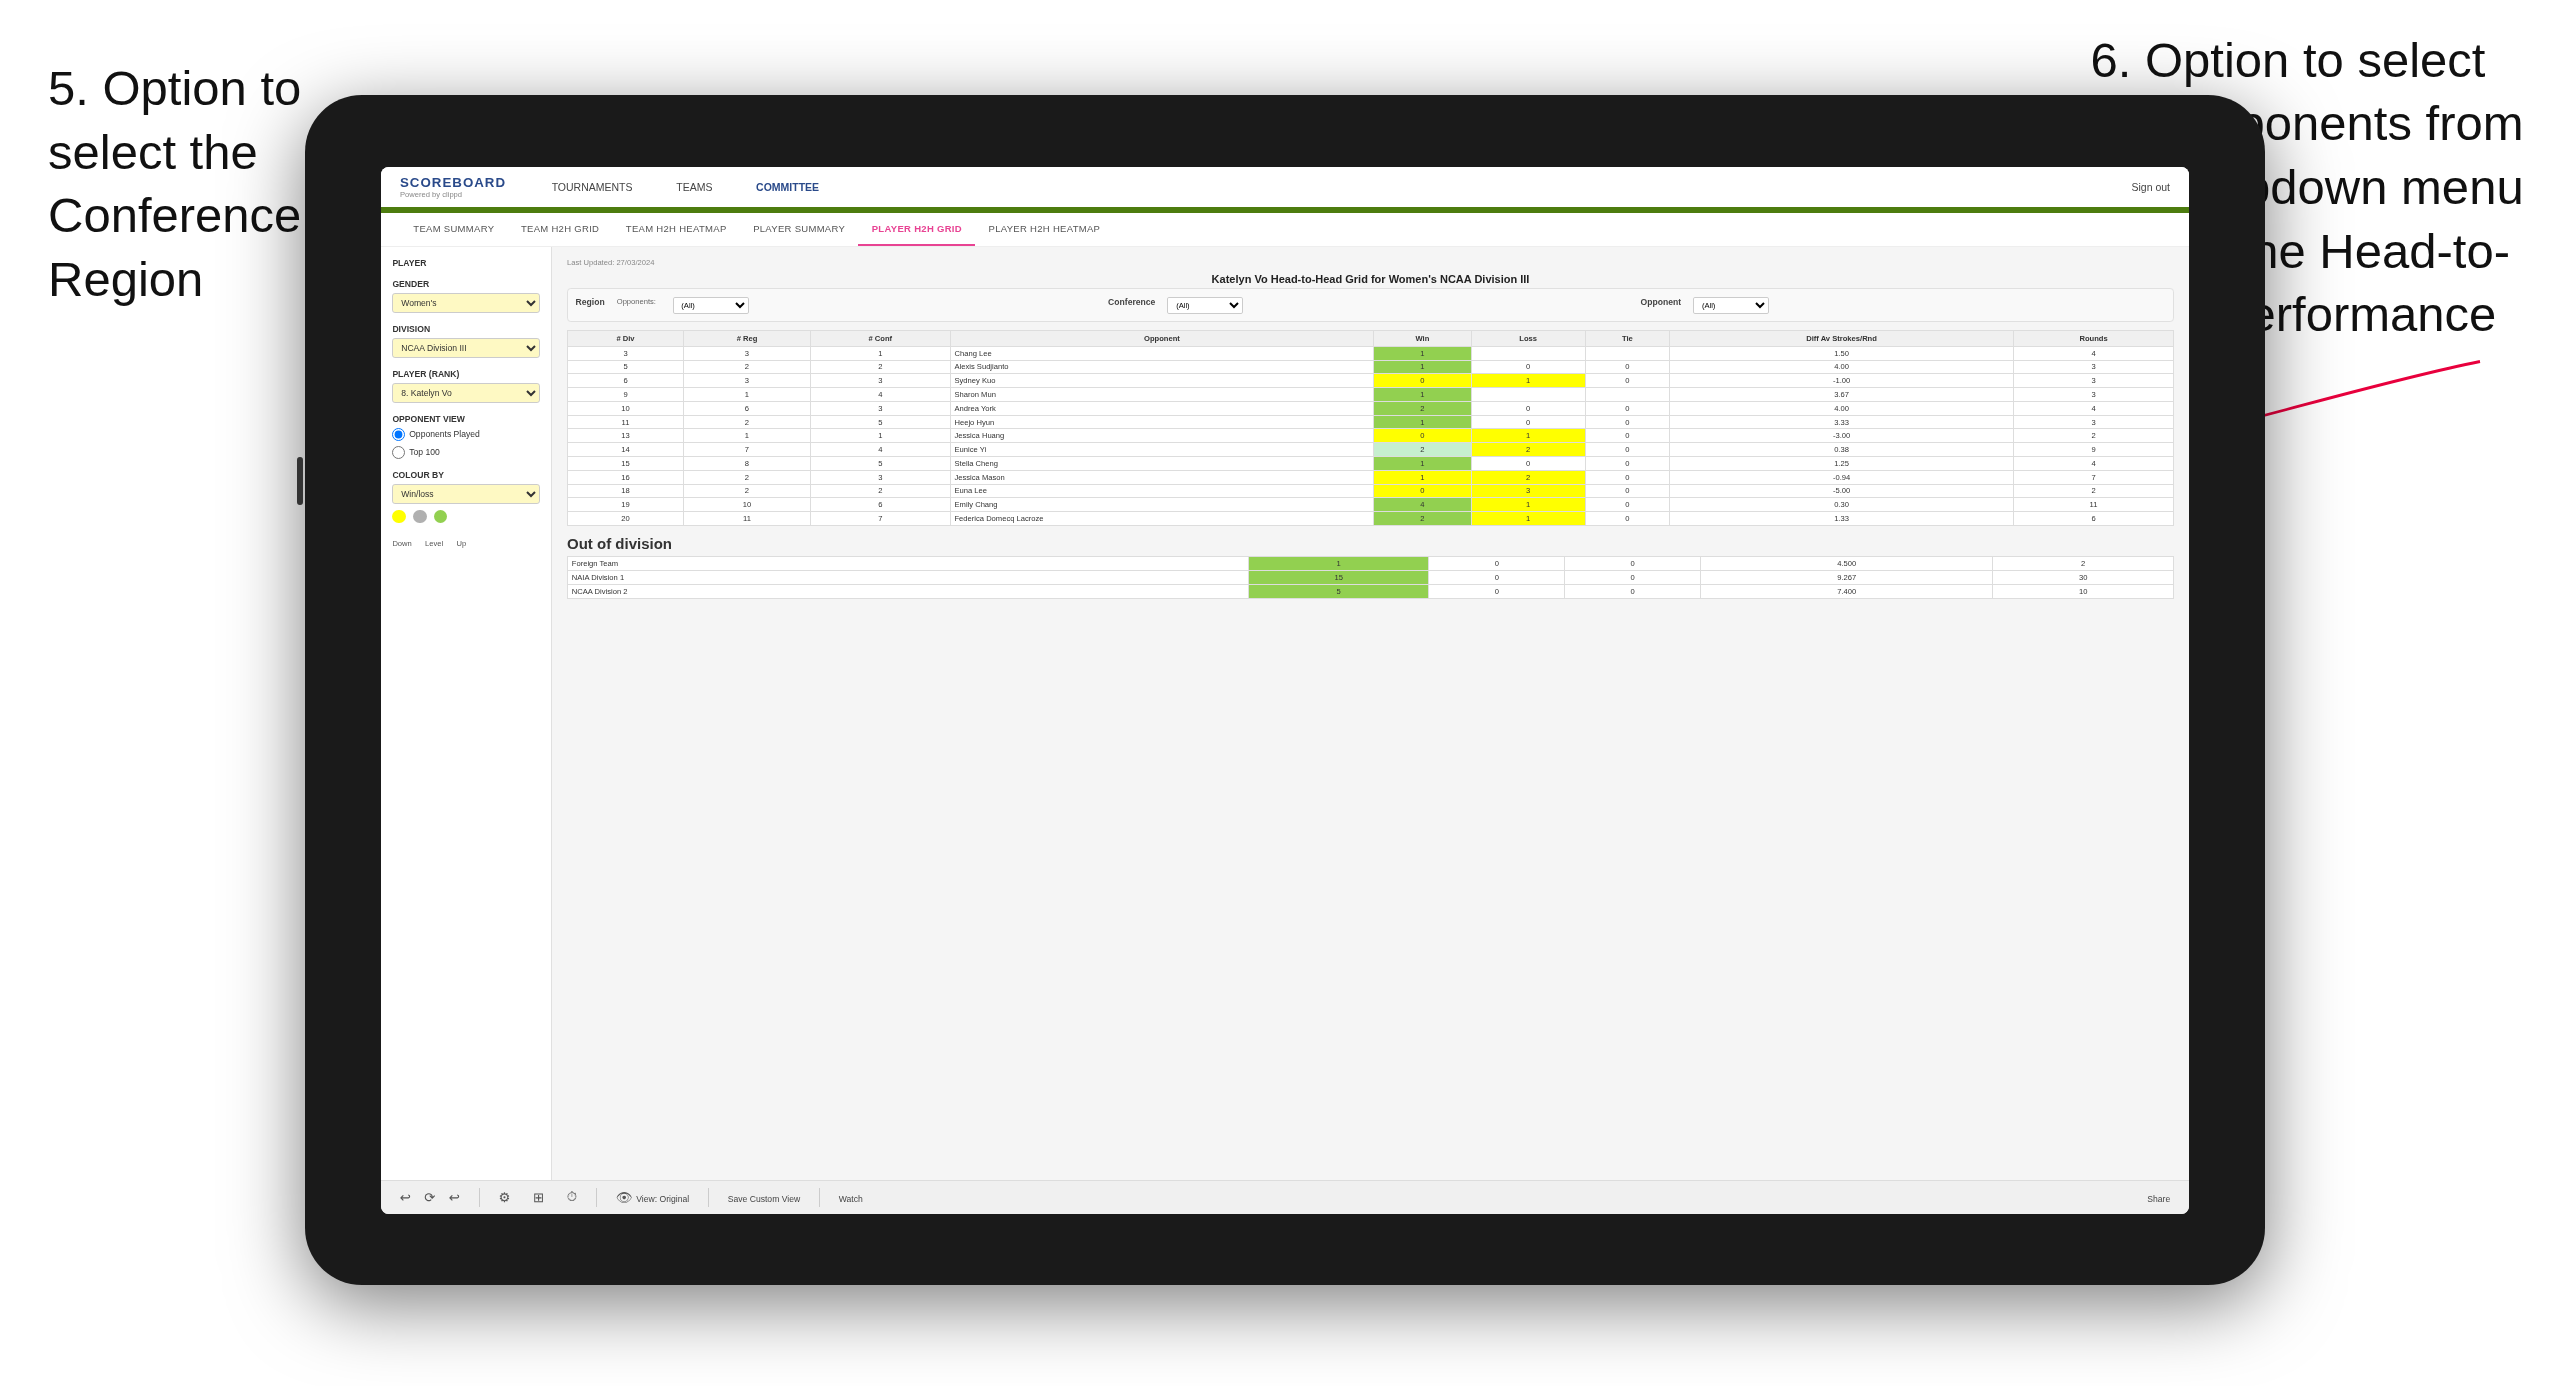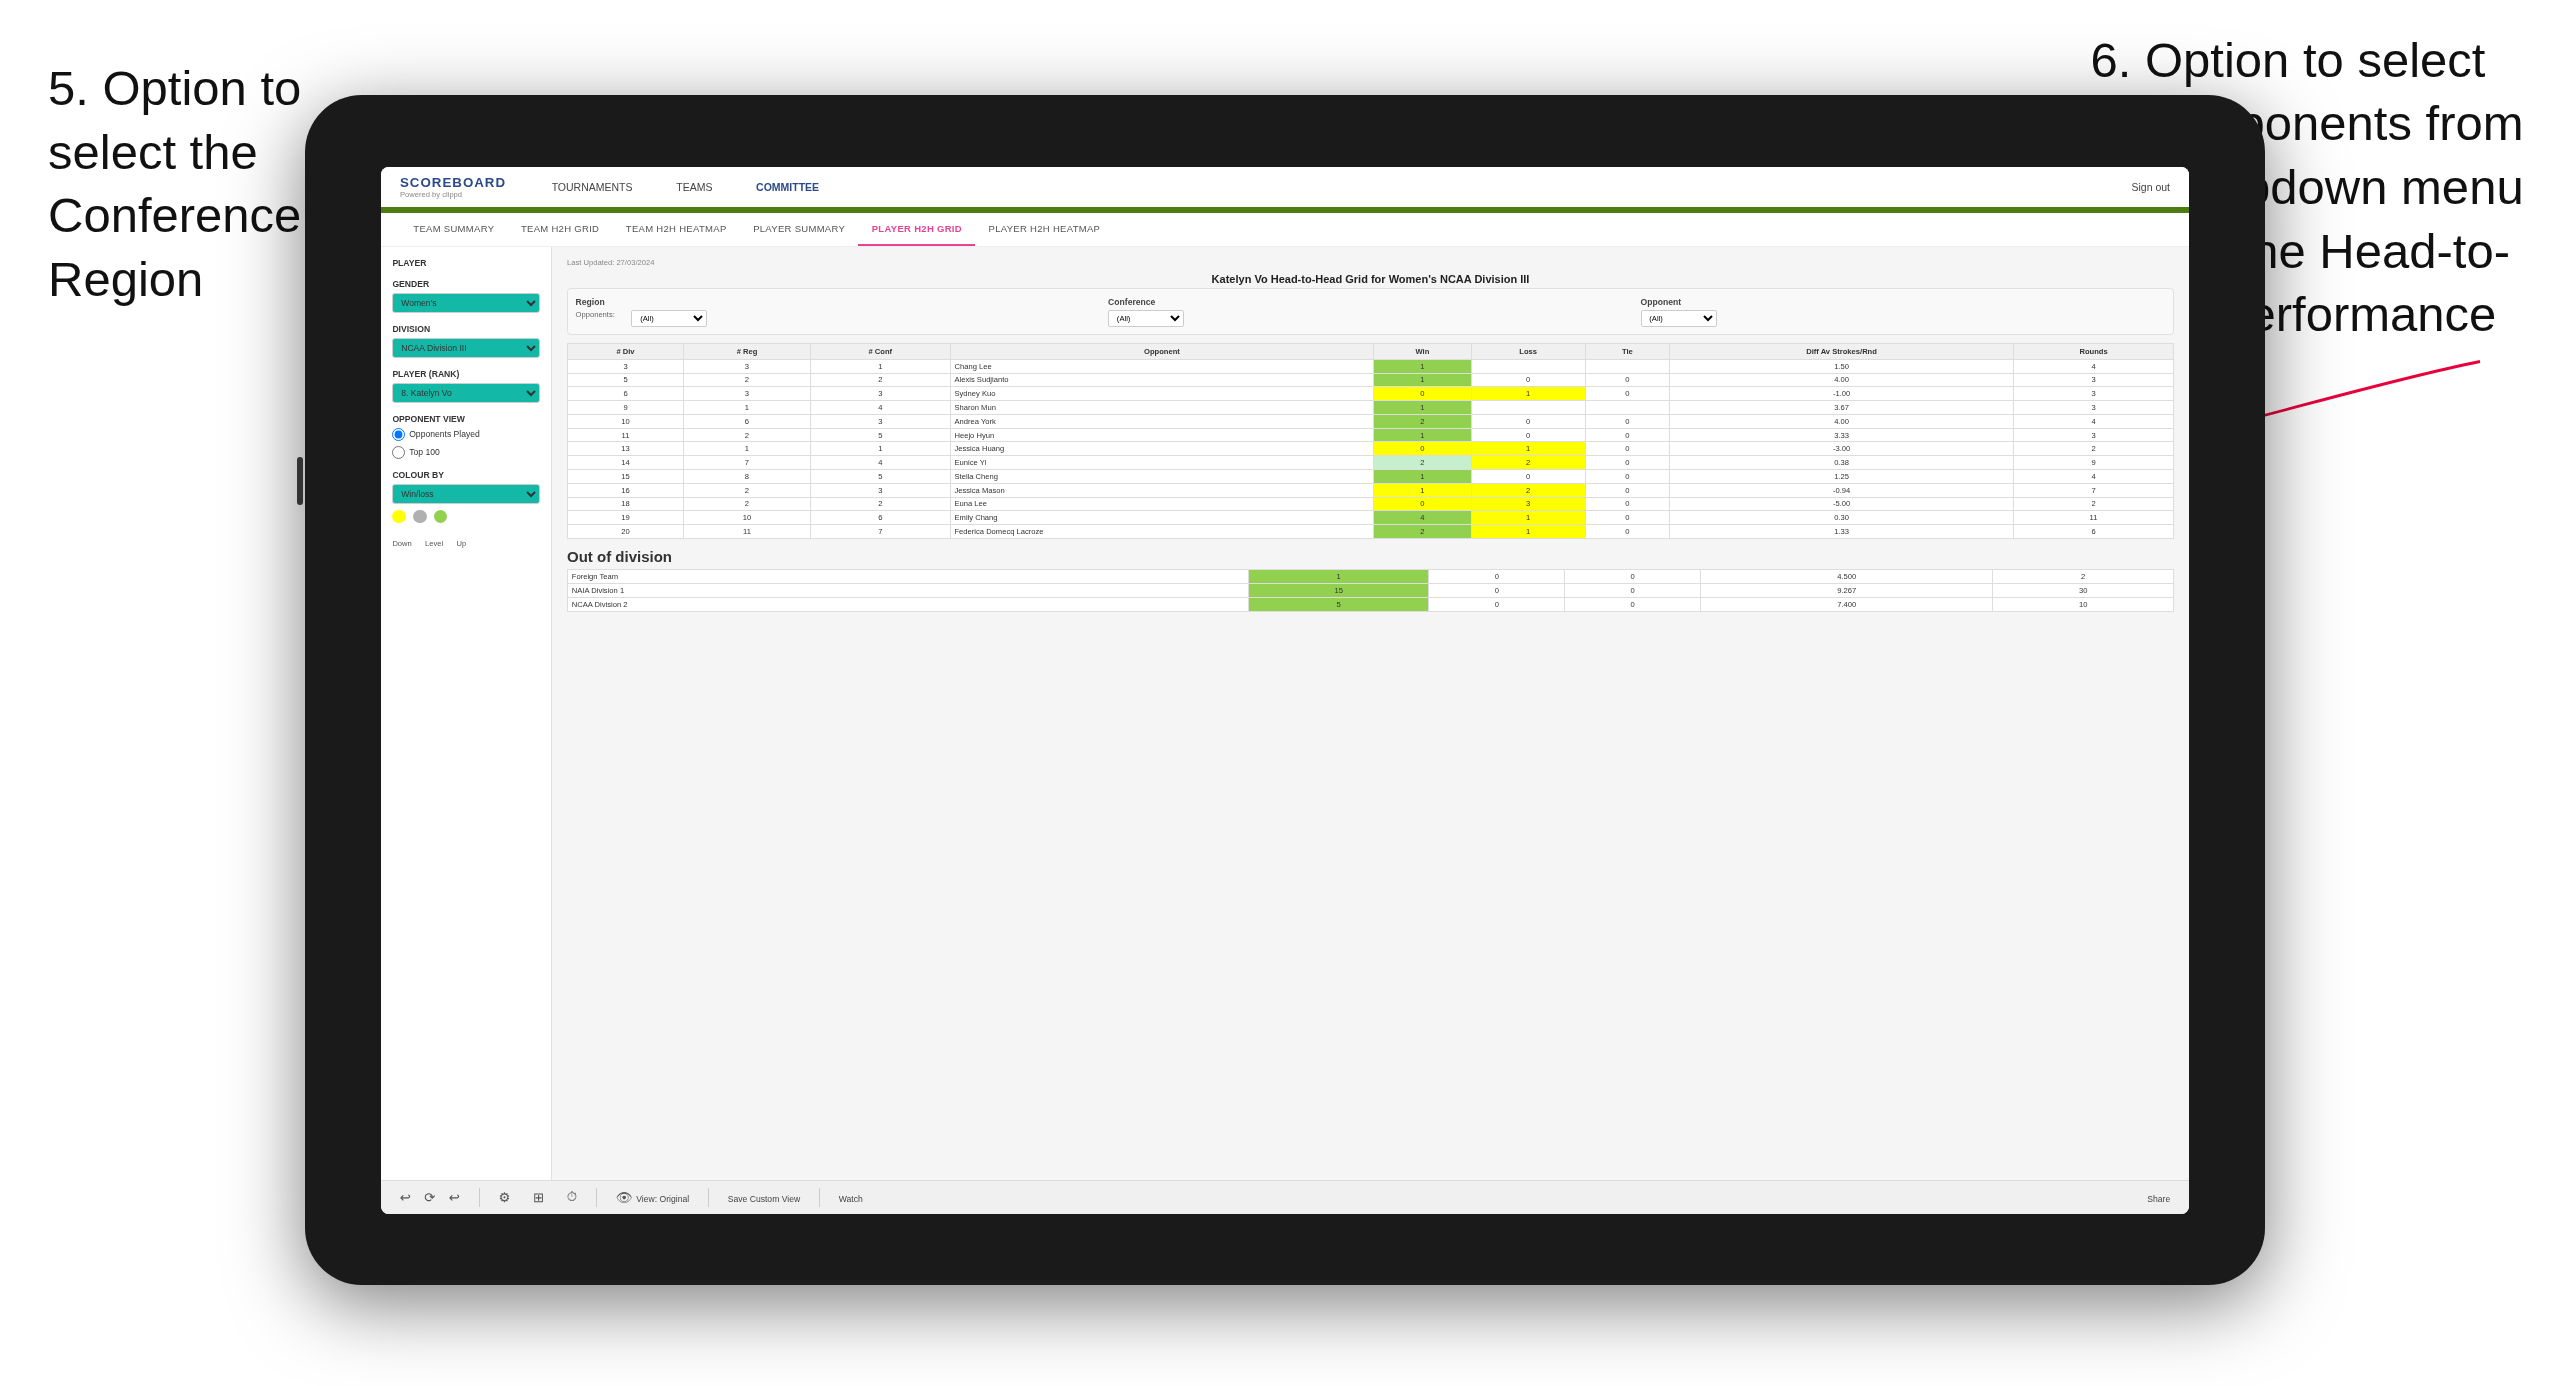--- a/index.html
+++ b/index.html
@@ -179,7 +179,7 @@
       padding: 2.9px 3.8px;
       border: 1px solid #ccc;
       border-radius: 2.9px;
-      background: #14b8a6;
+      background: #fef9c3;
       color: #333;
     }
 

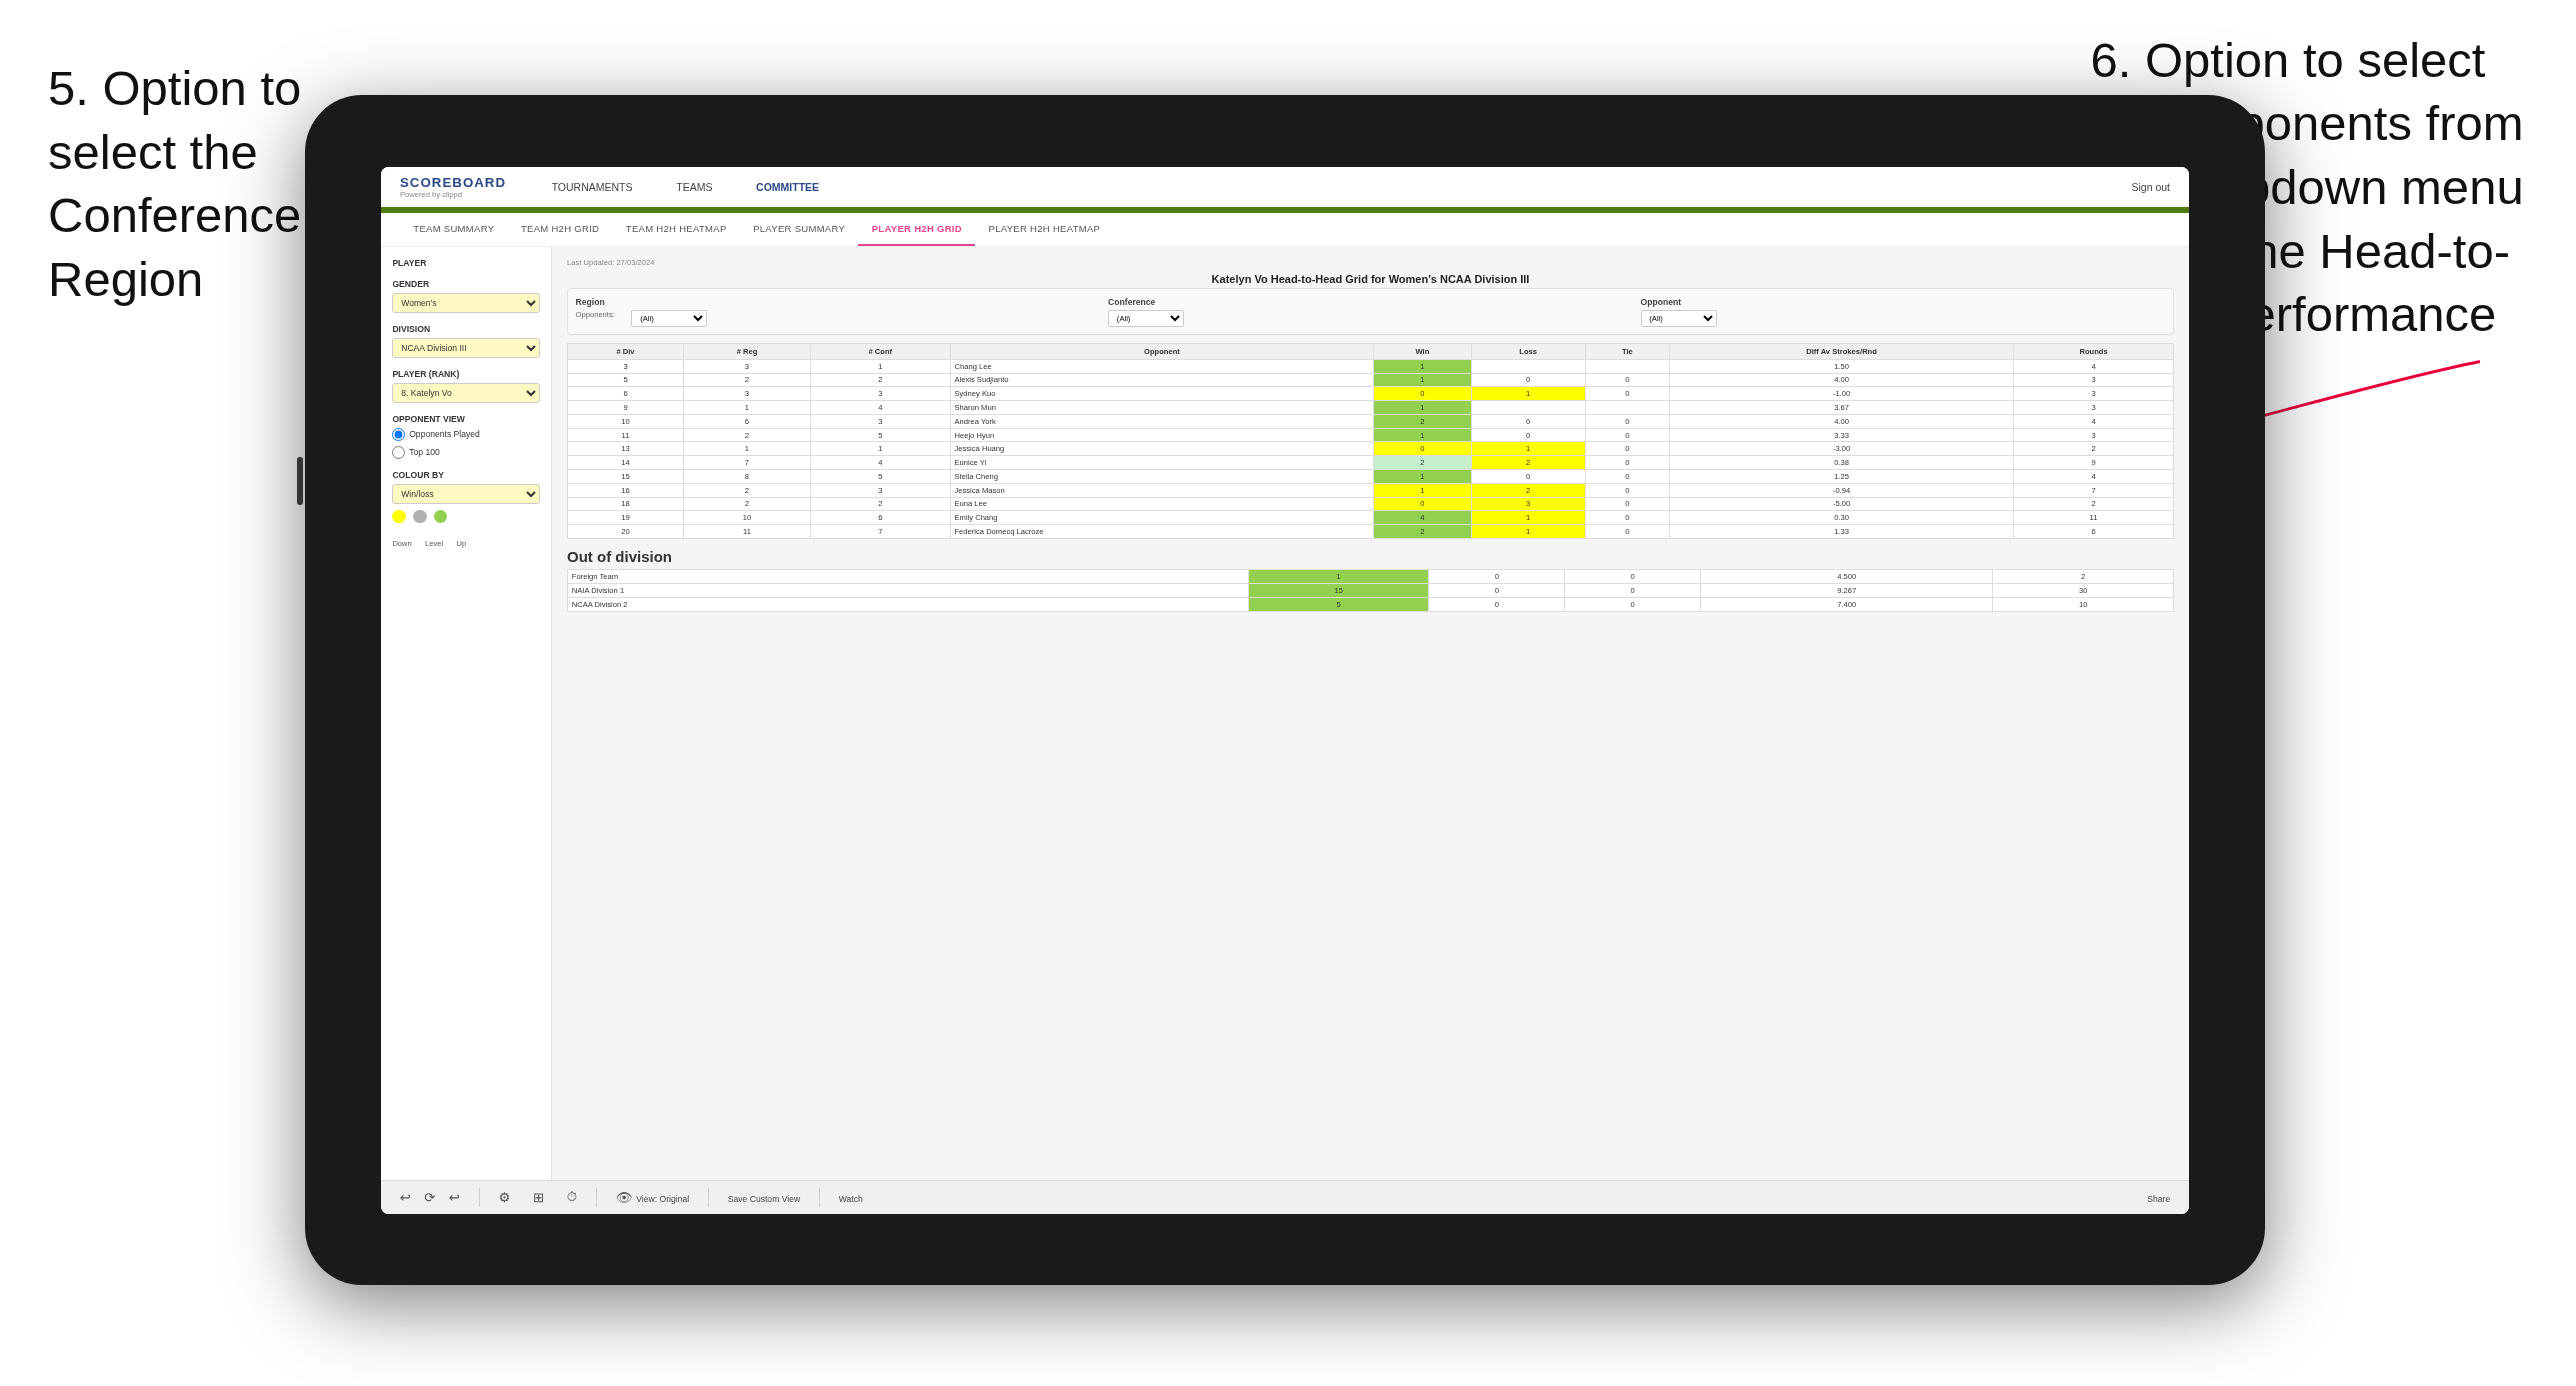--- a/index.html
+++ b/index.html
@@ -262,8 +262,8 @@
 
     .filter-group {
       display: flex;
-      flex-direction: column;
-      gap: 3px;
+      flex-direction: row;
+      gap: 12px;
     }
 
     .filter-label {

